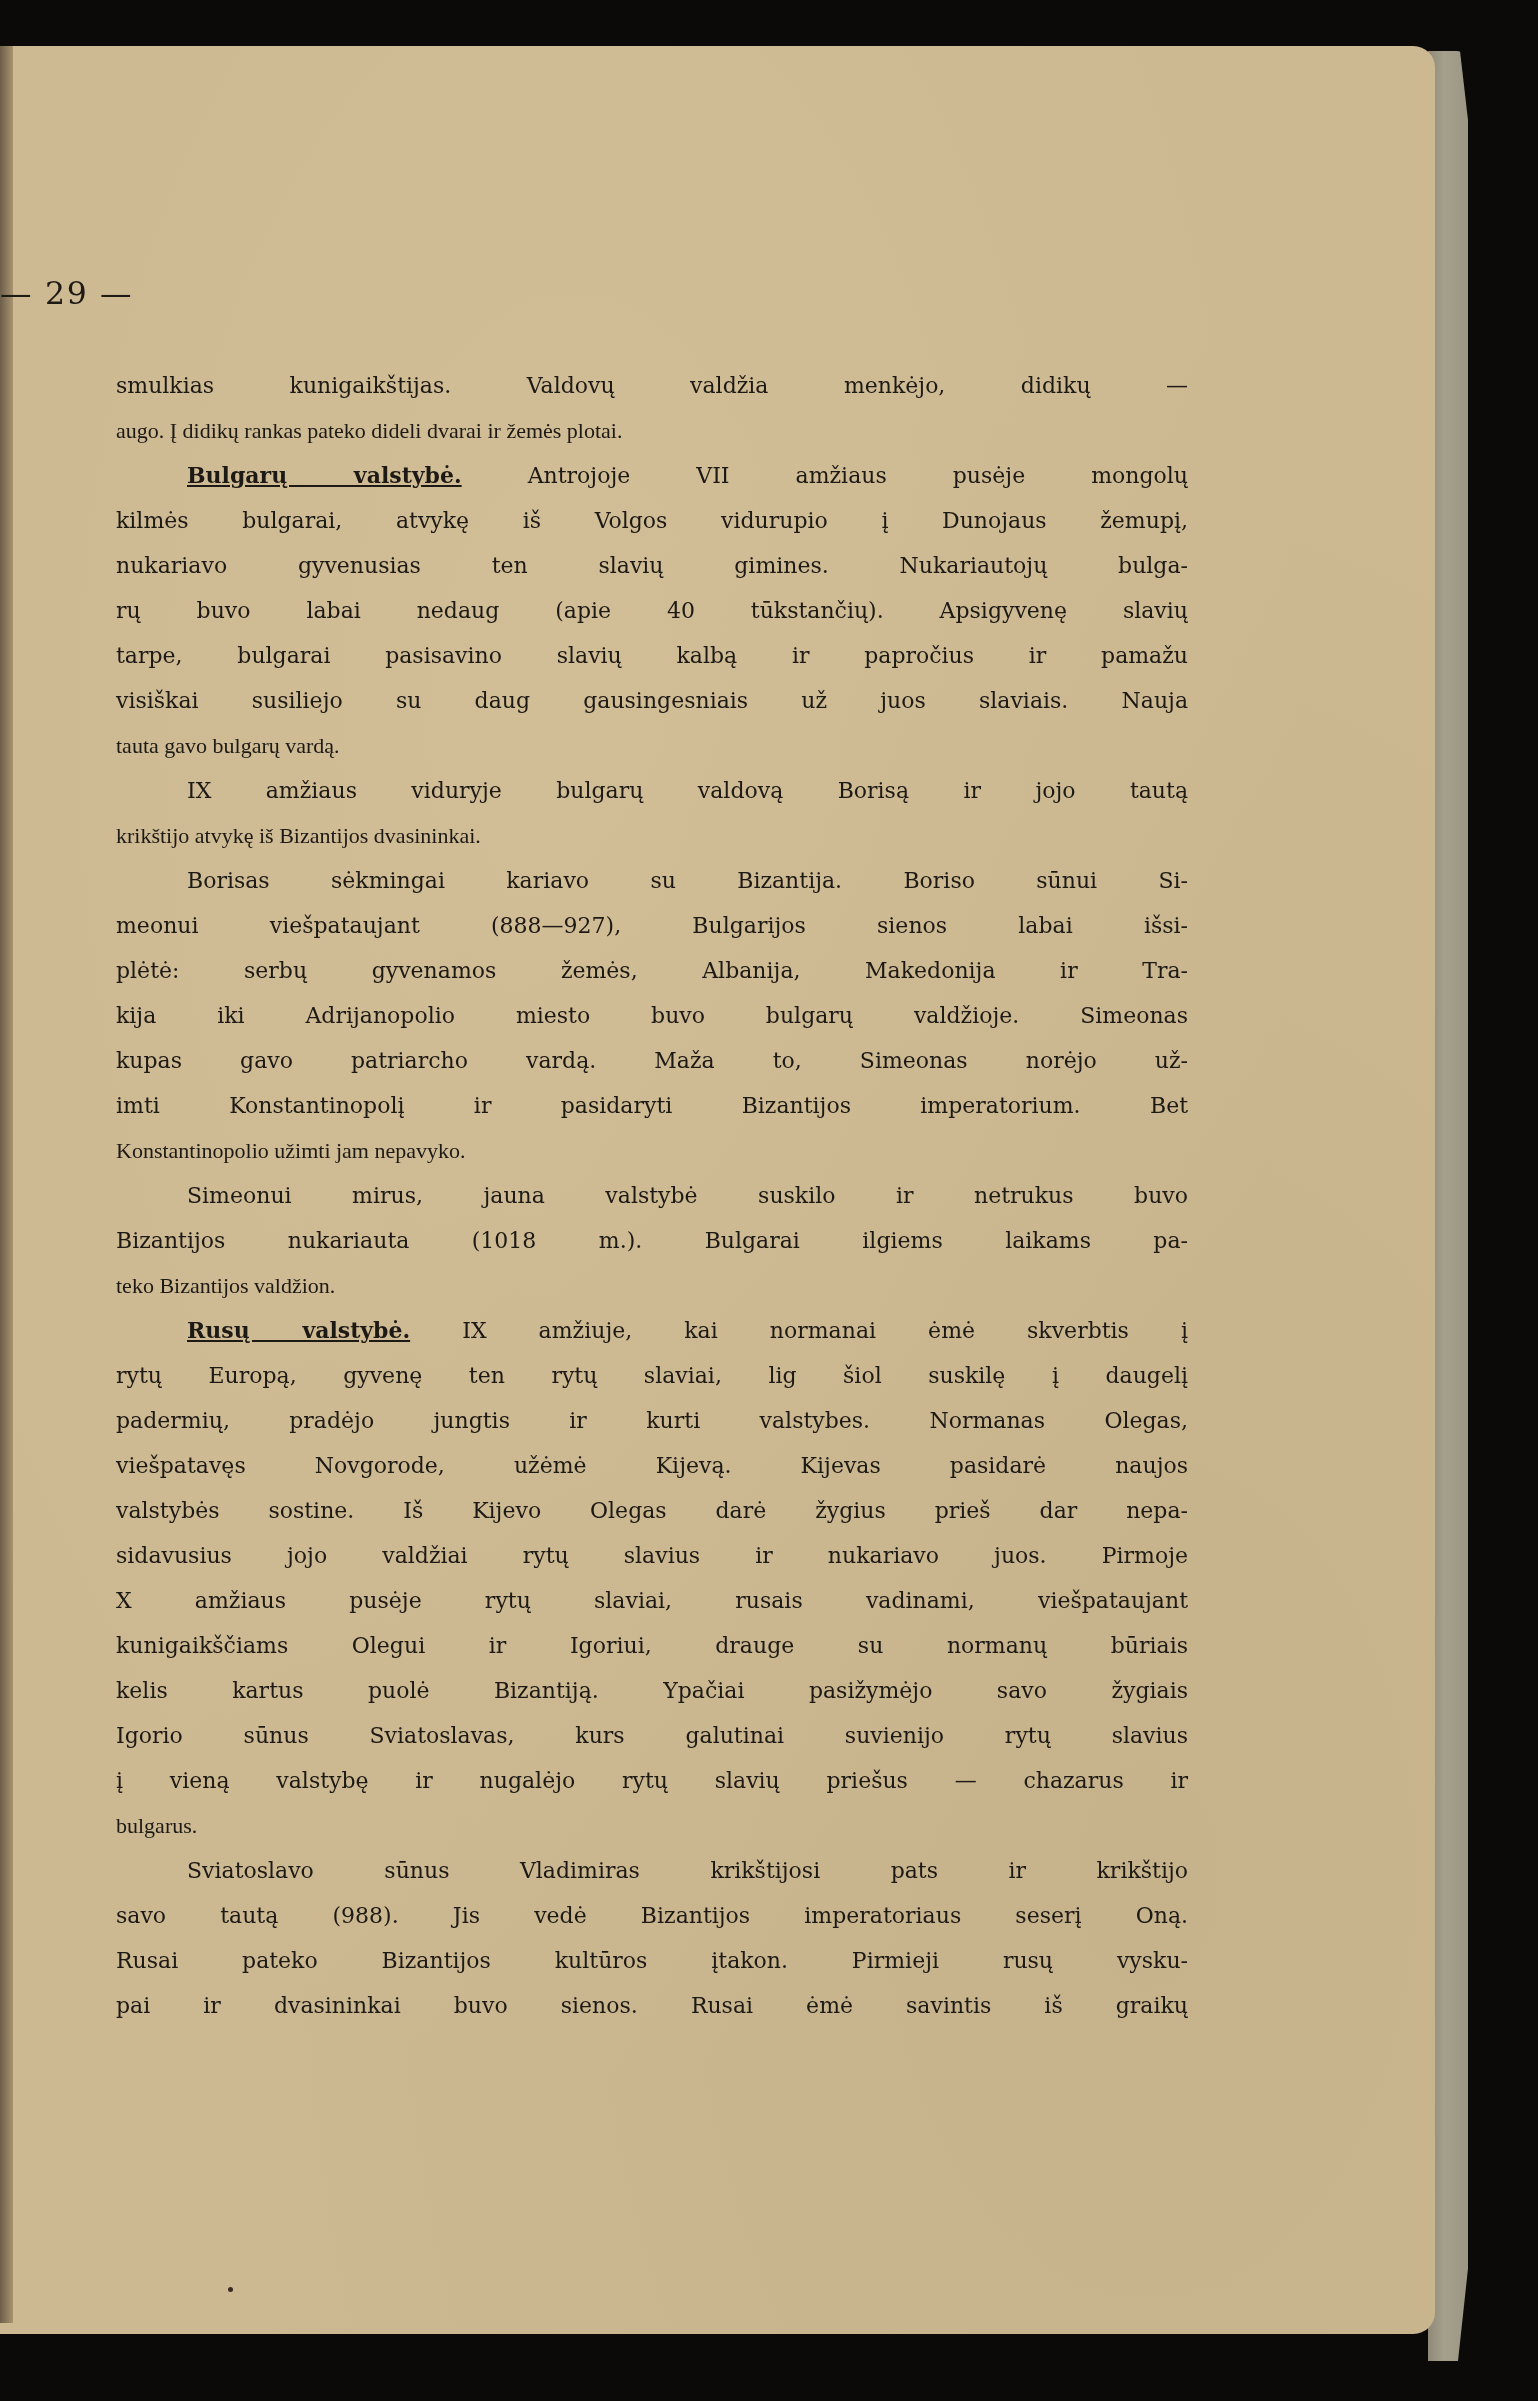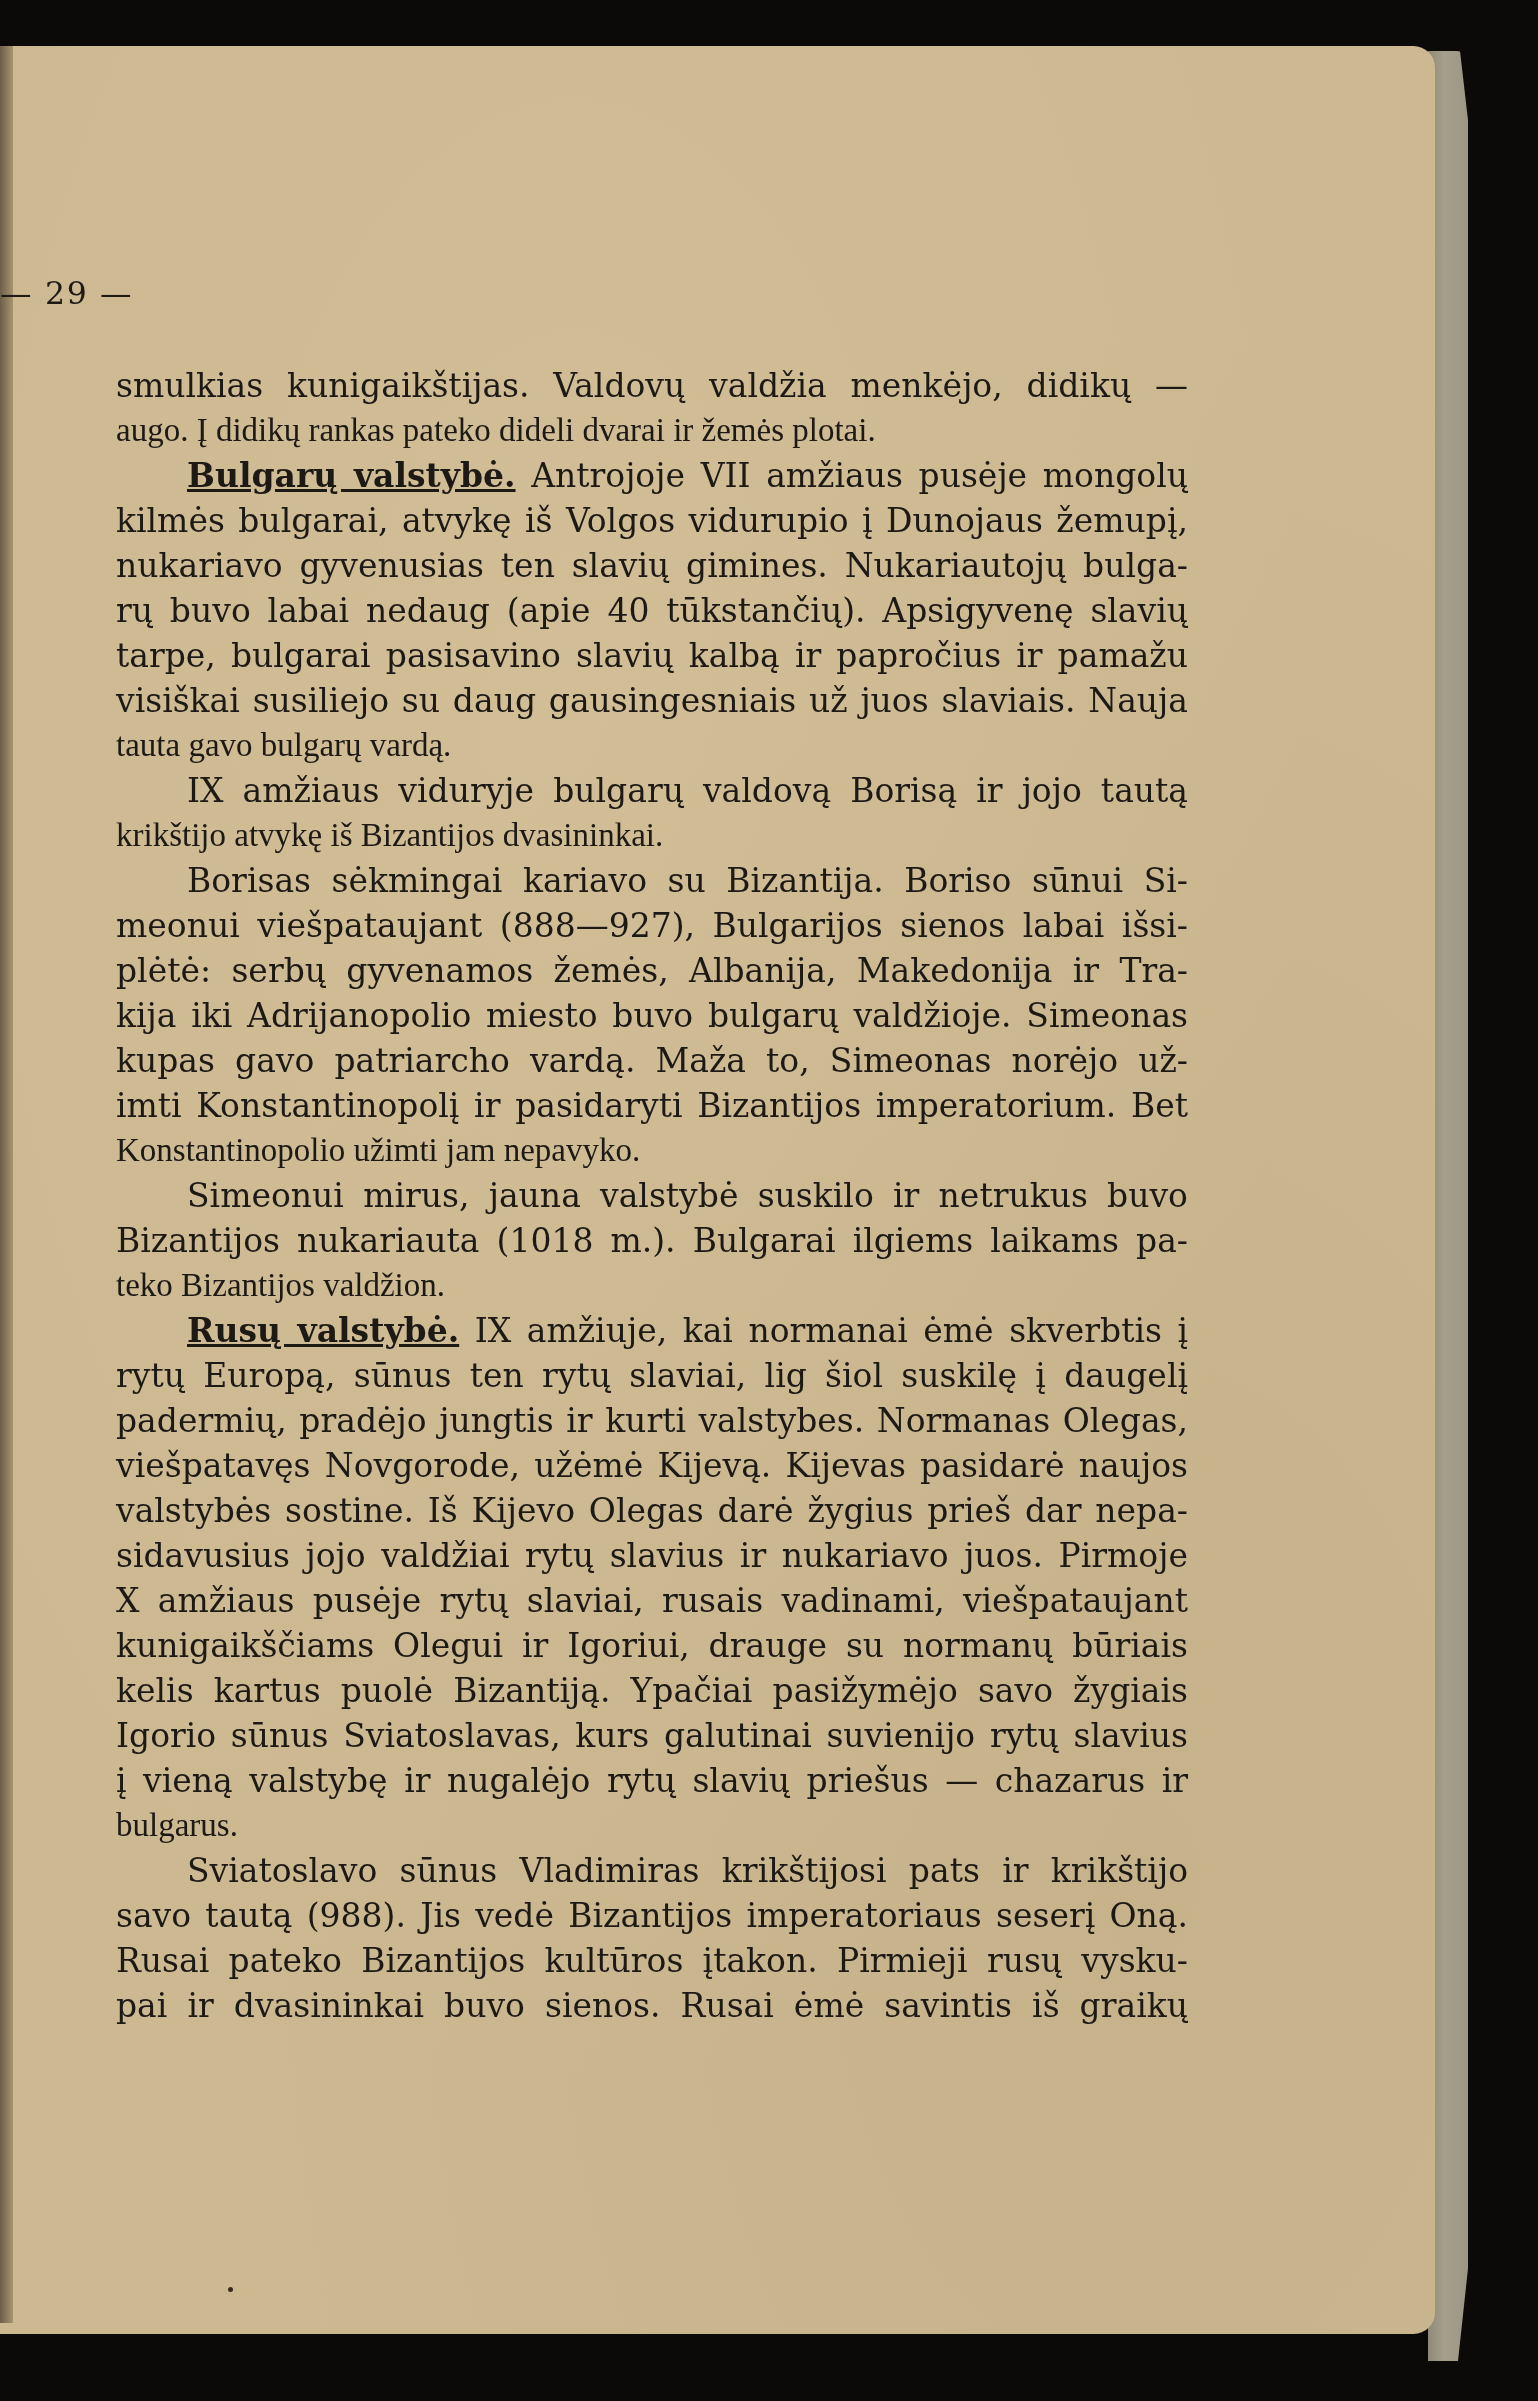--- a/index.html
+++ b/index.html
@@ -33,7 +33,7 @@
   }
   .text {
     position: absolute; left: 116px; top: 363px; width: 1072px;
-    color: #1d1915; font-size: 33px; line-height: 45px;
+    color: #1d1915; font-size: 22px; line-height: 45px;
   }
   .line {
     display: block; white-space: nowrap; text-align: justify; text-align-last: justify;

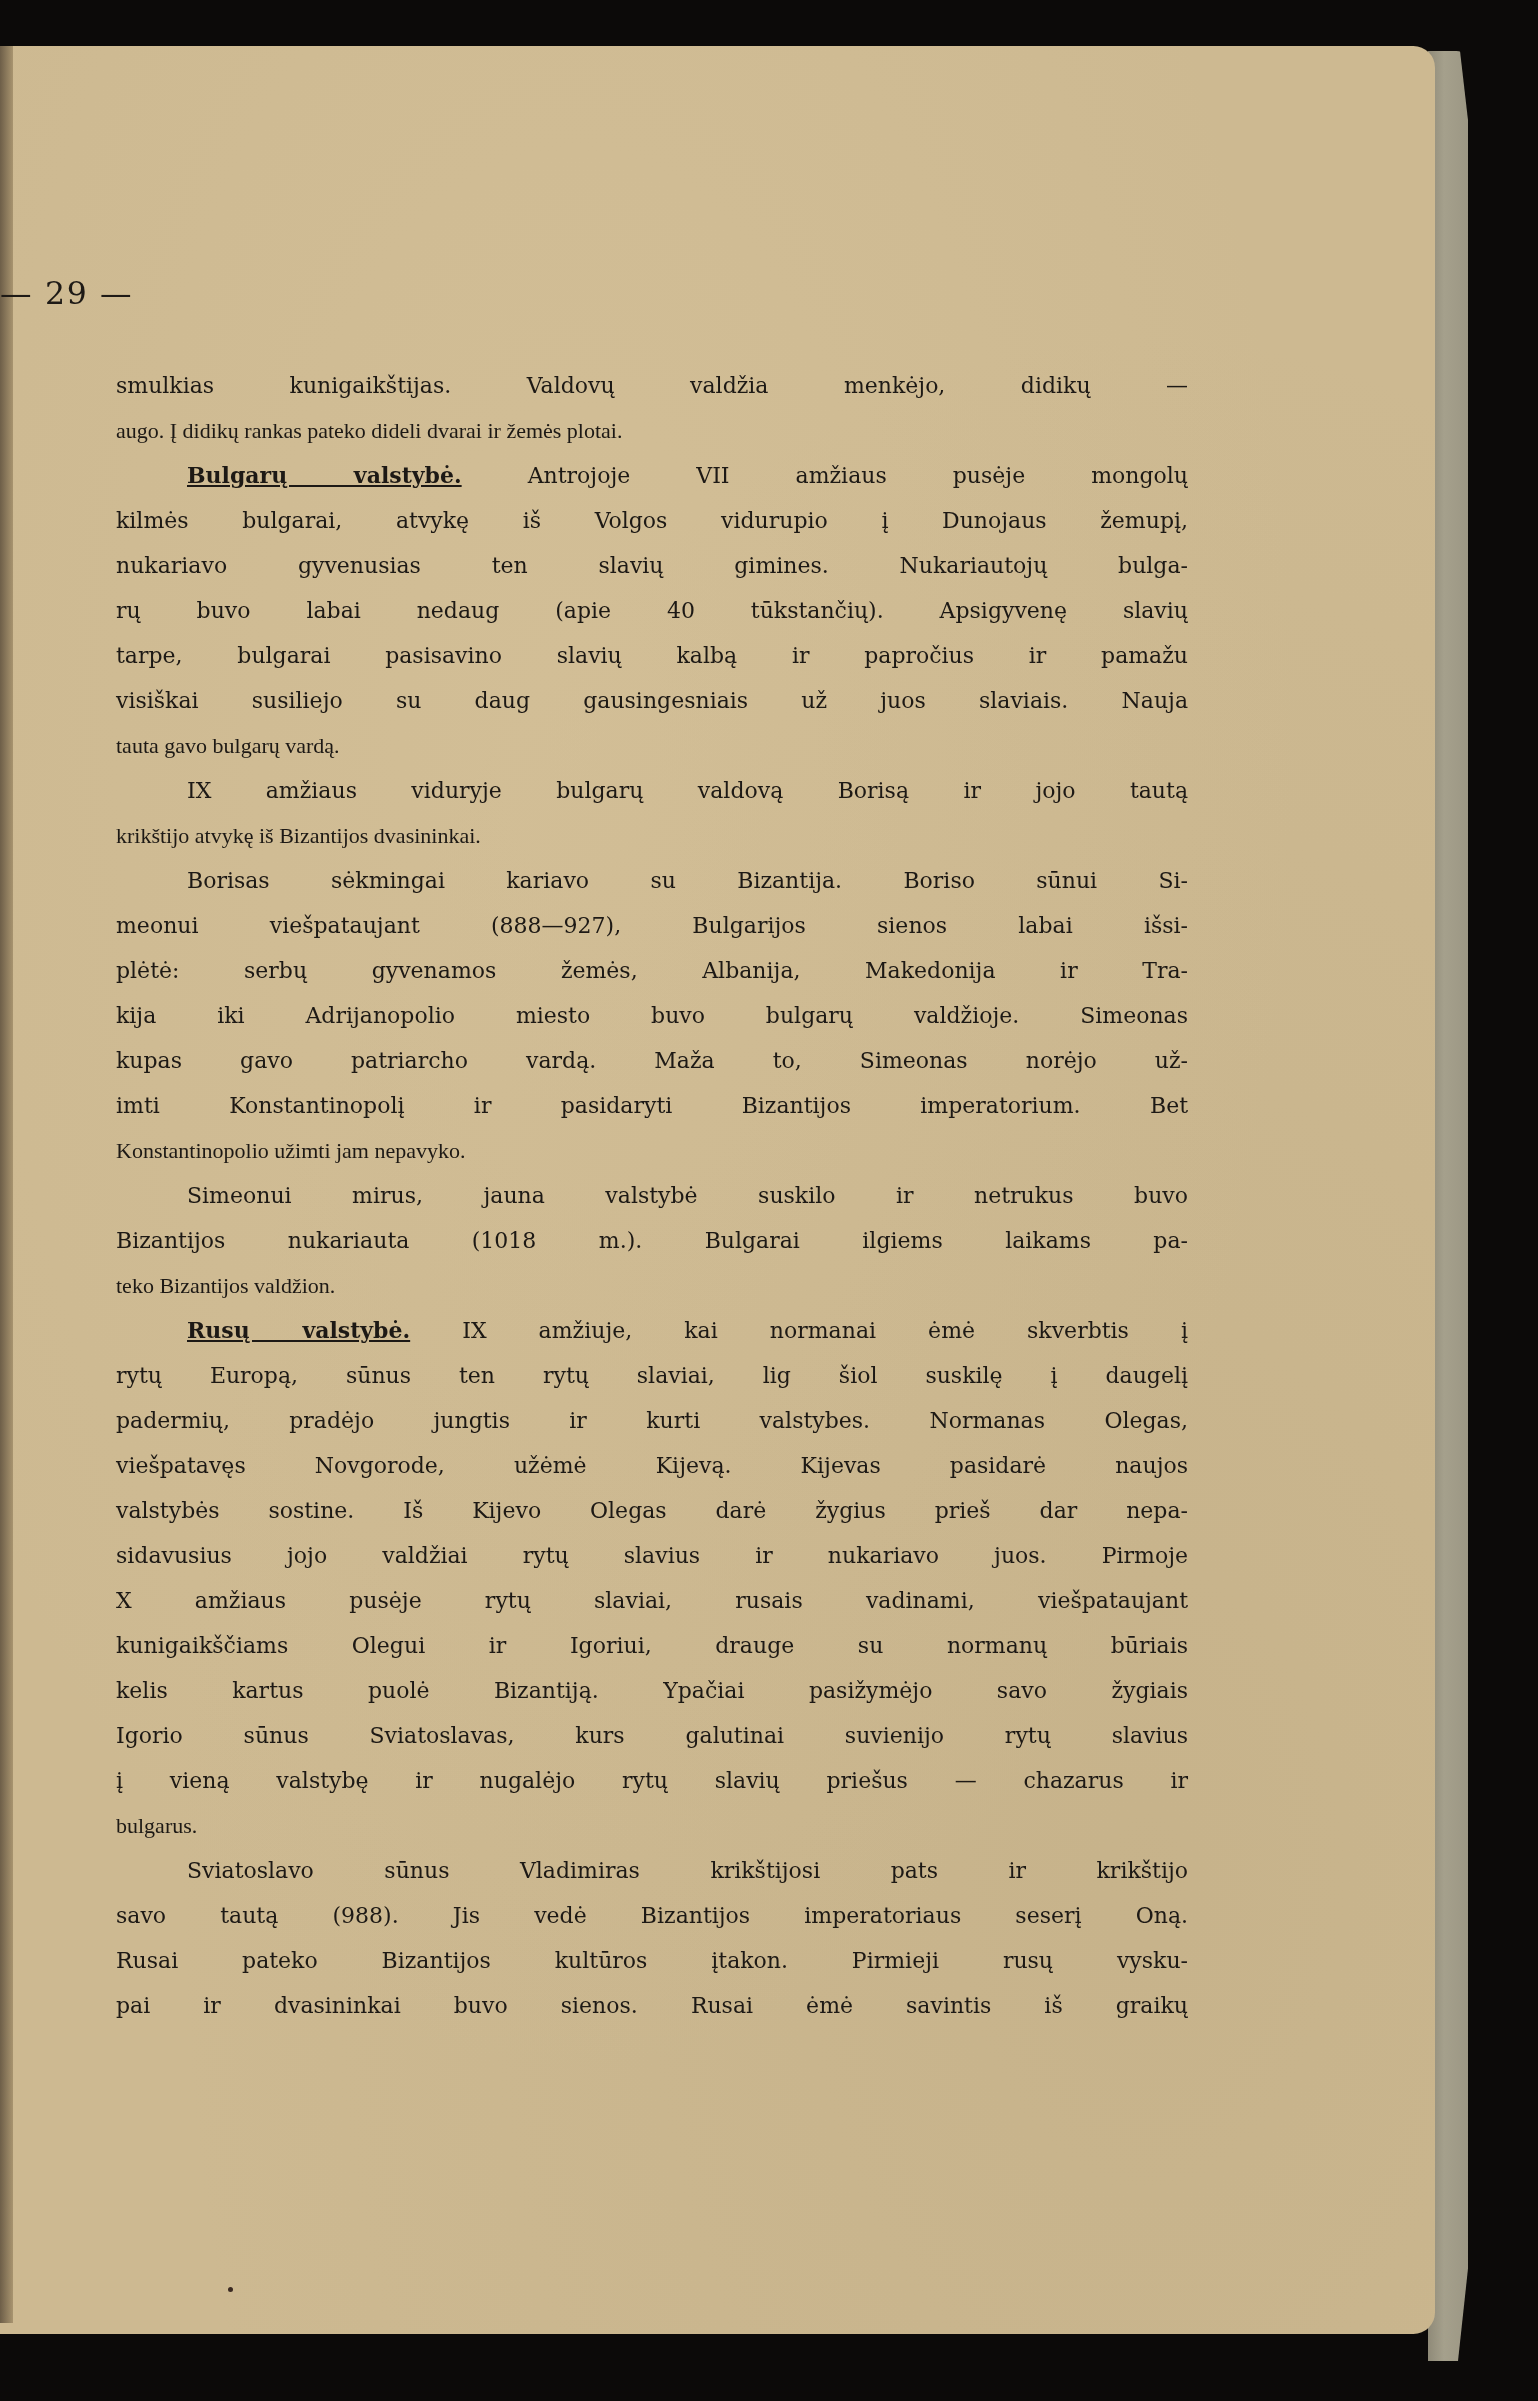--- a/index.html
+++ b/index.html
@@ -77,7 +77,7 @@
     <span class="line"><span>Bizantijos nukariauta (1018 m.). Bulgarai ilgiems laikams pa-</span></span>
     <span class="line last"><span>teko Bizantijos valdžion.</span></span>
     <span class="line indent"><span class="bold">Rusų valstybė.</span><span> IX amžiuje, kai normanai ėmė skverbtis į</span></span>
-    <span class="line"><span>rytų Europą, sūnus ten rytų slaviai, lig šiol suskilę į daugelį</span></span>
+    <span class="line"><span>rytų Europą, gyvenę ten rytų slaviai, lig šiol suskilę į daugelį</span></span>
     <span class="line"><span>padermių, pradėjo jungtis ir kurti valstybes. Normanas Olegas,</span></span>
     <span class="line"><span>viešpatavęs Novgorode, užėmė Kijevą. Kijevas pasidarė naujos</span></span>
     <span class="line"><span>valstybės sostine. Iš Kijevo Olegas darė žygius prieš dar nepa-</span></span>

